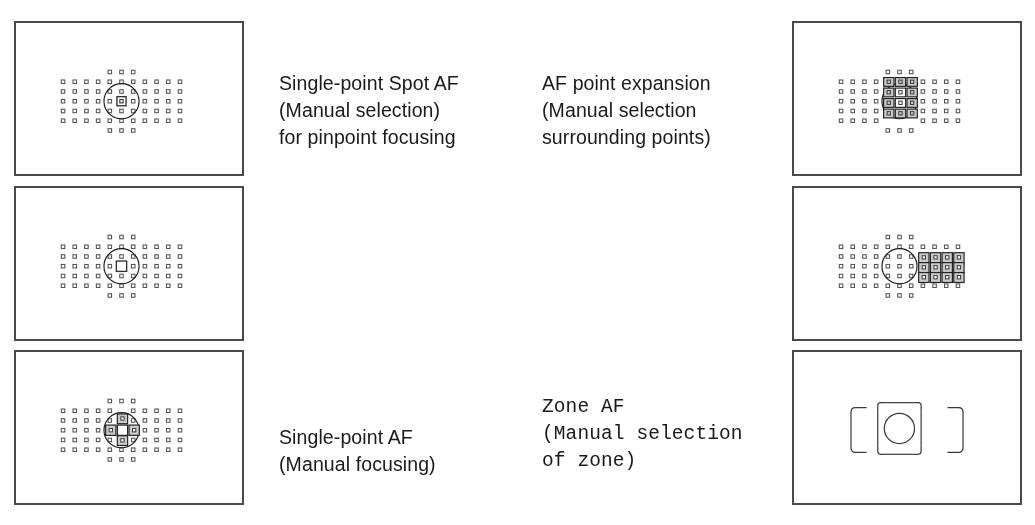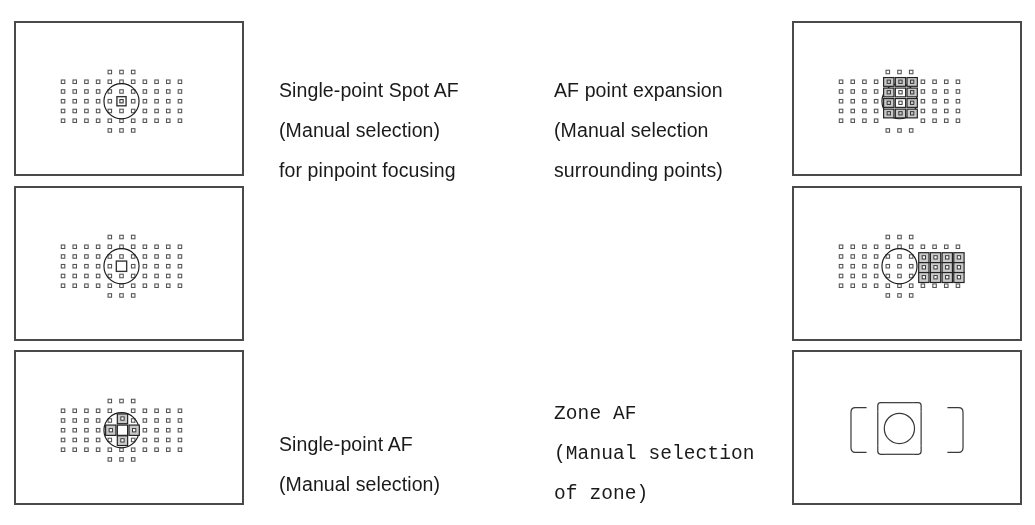--- a/index.html
+++ b/index.html
@@ -49,7 +49,7 @@
   .caption {
     position: absolute;
     font-size: 19.5px;
-    line-height: 40px;
+    line-height: 27px;
     color: #1a1a1a;
     letter-spacing: 0.1px;
     white-space: pre-line;

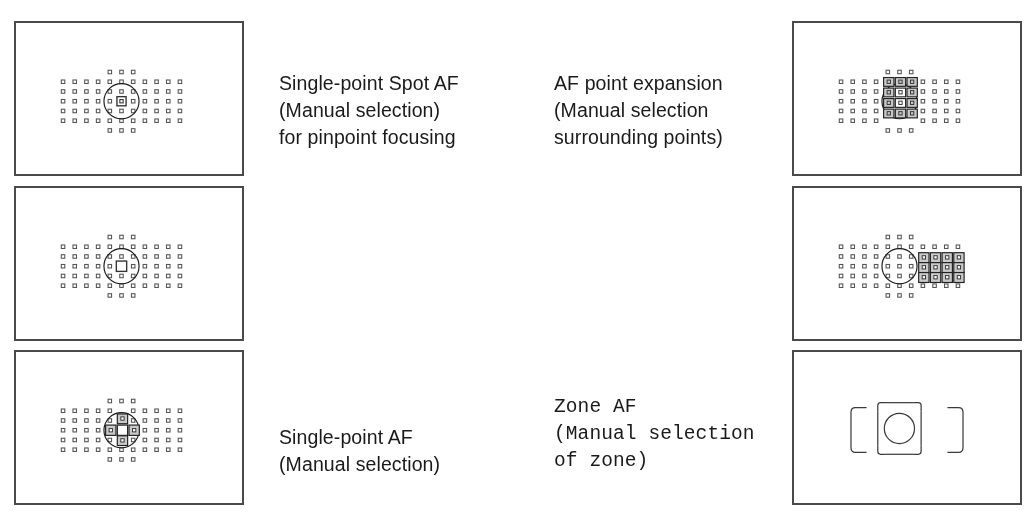--- a/index.html
+++ b/index.html
@@ -55,7 +55,7 @@
     white-space: pre-line;
   }
   .cap-col-a { left: 279px; width: 262px; }
-  .cap-col-b { left: 554px; width: 250px; }
+  .cap-col-b { left: 542px; width: 250px; }
 
   .cap-r0 { top: 49px; }
   .cap-r1 { top: 238px; }

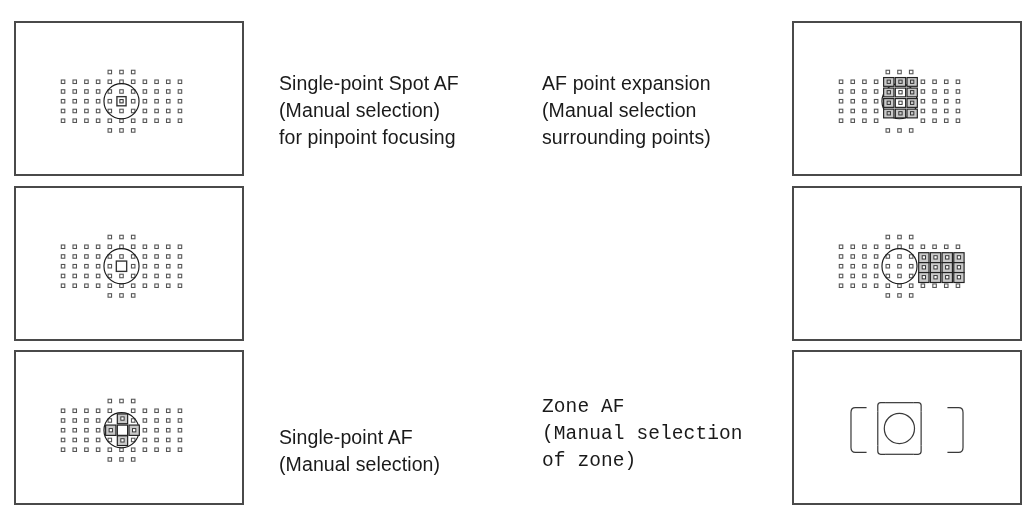--- a/index.html
+++ b/index.html
@@ -309,7 +309,7 @@
     </div>
 
     <div class="caption cap-col-a cap-r1">Single-point AF
-(Manual selection)</div>
+(Manual focusing)</div>
 
     <div class="caption cap-col-b cap-r1-b">Zone AF
 (Manual selection

